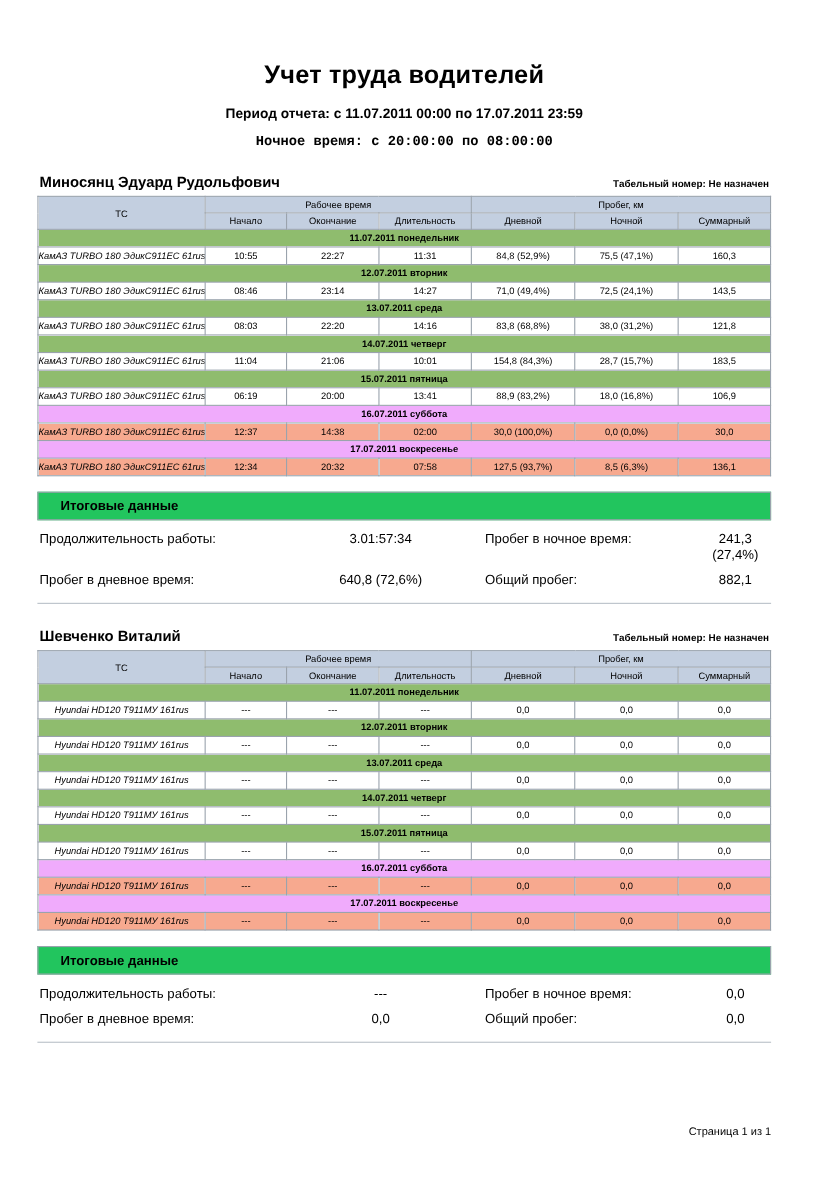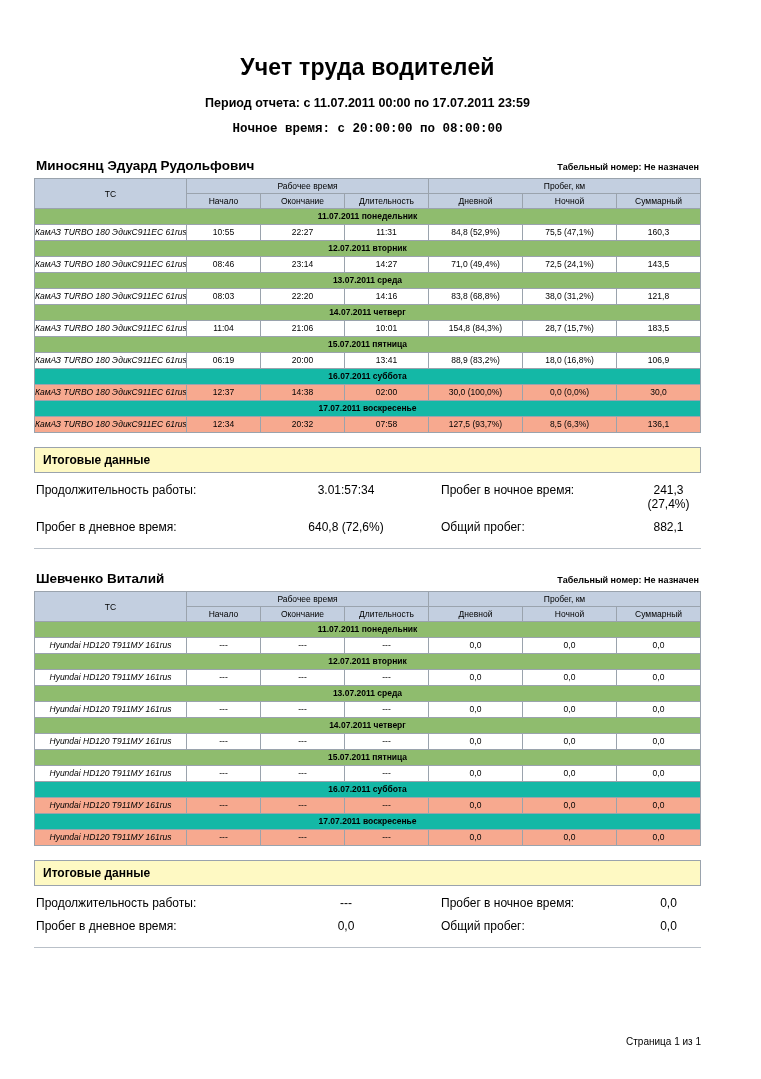--- a/index.html
+++ b/index.html
@@ -89,7 +89,7 @@
     line-height: 16px;
   }
   .day-green { background: #8fbc6e; }
-  .day-red   { background: #14b8a6; }
+  .day-red   { background: #f0abfc; }
   .row-red   { background: #f7a98f; }
   .row-white { background: #ffffff; }
   td.veh {

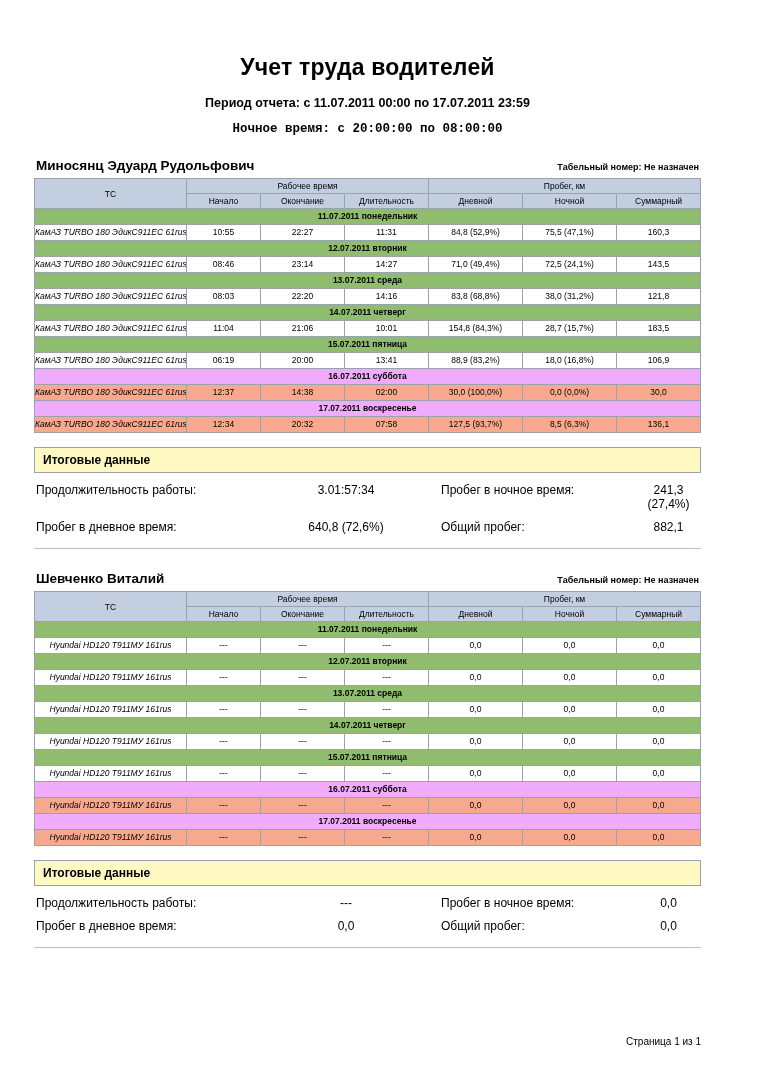--- a/index.html
+++ b/index.html
@@ -100,11 +100,11 @@
 
   .totals-bar {
     margin-top: 14px;
-    background: #fef9c3;
+    background: #22c55e;
     border: 1px solid #9aa3ad;
     font-size: 12px;
     font-weight: bold;
-    padding: 4px 8px;
+    padding: 4px 20px;
     height: 16px;
     line-height: 16px;
     box-sizing: content-box;

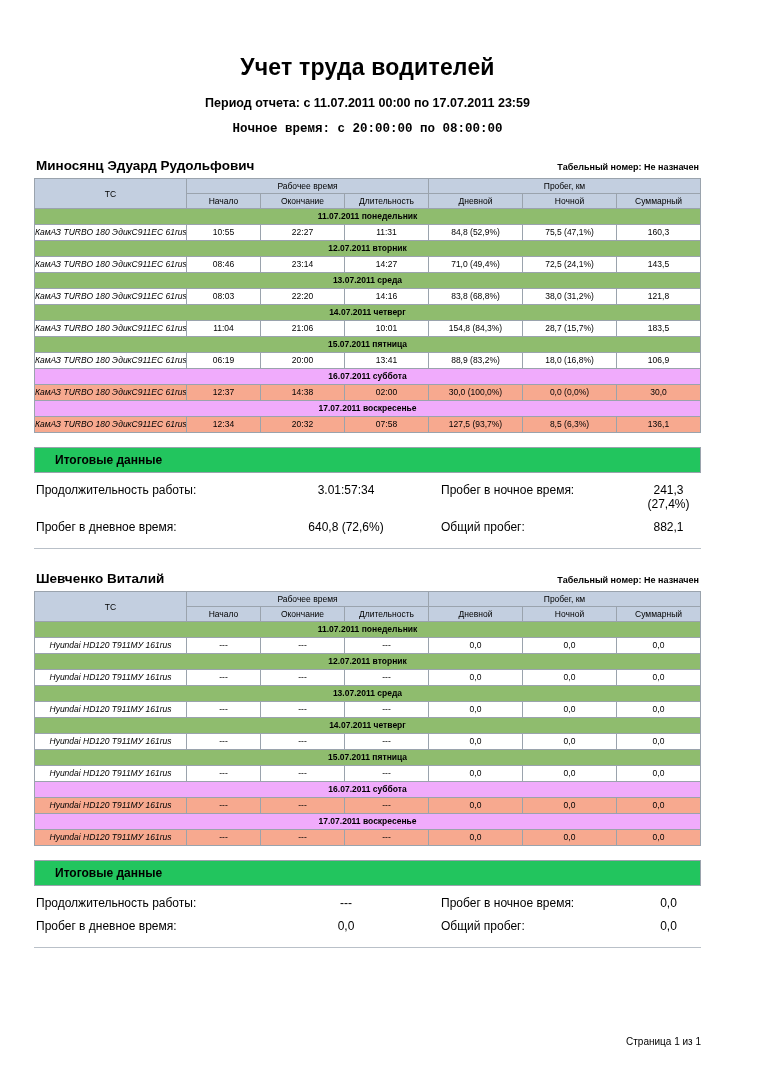--- a/index.html
+++ b/index.html
@@ -128,7 +128,7 @@
   .footer {
     position: absolute;
     right: 34px;
-    bottom: 32px;
+    bottom: 44px;
     font-size: 10px;
   }
 </style>

